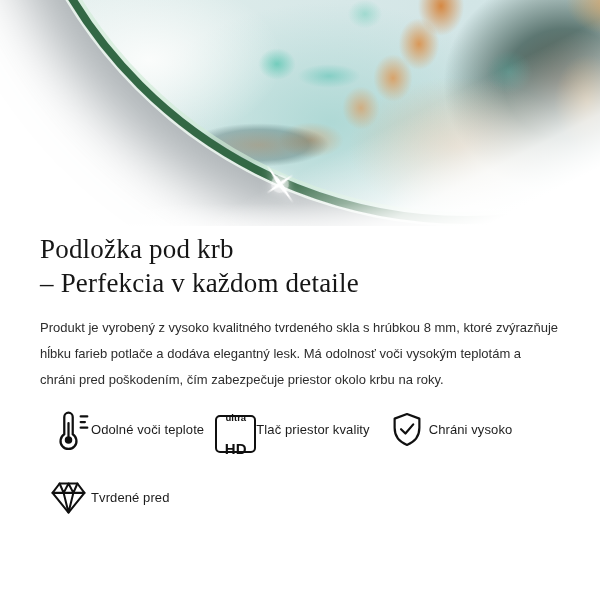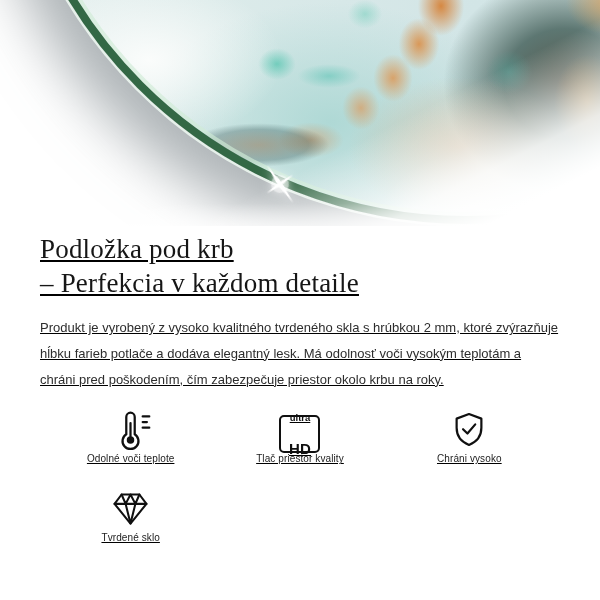--- a/index.html
+++ b/index.html
@@ -8,7 +8,7 @@
     font-family:"Liberation Sans","DejaVu Sans",sans-serif;
     -webkit-font-smoothing:antialiased;
   }
-  .page{width:600px;height:600px;position:relative;background:#fff;text-decoration:underline;}
+  .page{width:600px;height:600px;position:relative;background:#fff;}
 
   
   .hero{position:relative;width:600px;height:226px;overflow:hidden;background:#fff;}

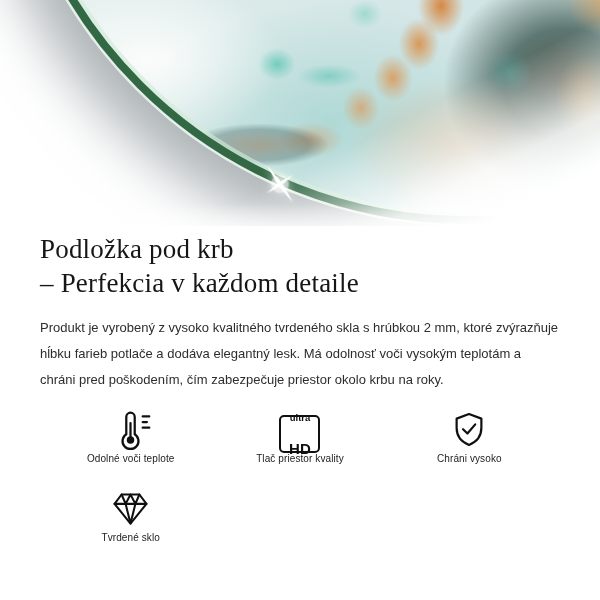--- a/index.html
+++ b/index.html
@@ -117,7 +117,7 @@
   <div class="content">
     <h1><span>Podložka pod krb</span><br><span>– Perfekcia v každom detaile</span></h1>
 
-    <p class="desc">Produkt je vyrobený z vysoko kvalitného tvrdeného skla s hrúbkou 2 mm, ktoré zvýrazňuje hĺbku farieb potlače a dodáva elegantný lesk. Má odolnosť voči vysokým teplotám a chráni pred poškodením, čím zabezpečuje priestor okolo krbu na roky.</p>
+    <p class="desc">Produkt je vyrobený z vysoko kvalitného tvrdeného skla s hrúbkou 8 mm, ktoré zvýrazňuje hĺbku farieb potlače a dodáva elegantný lesk. Má odolnosť voči vysokým teplotám a chráni pred poškodením, čím zabezpečuje priestor okolo krbu na roky.</p>
 
     <div class="features">
 

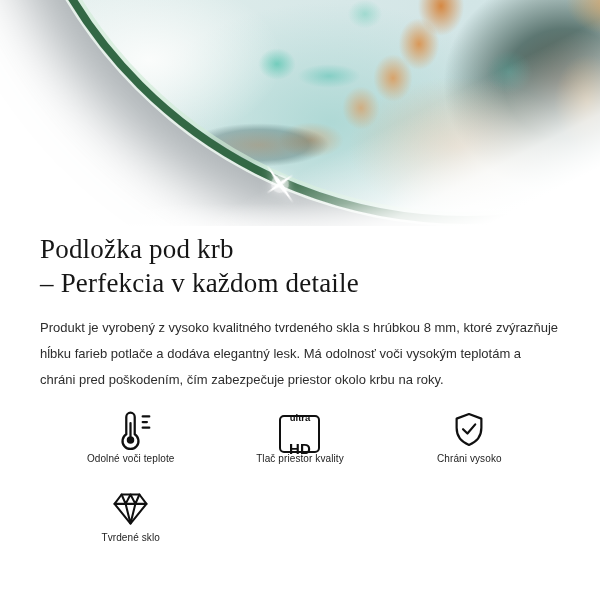--- a/index.html
+++ b/index.html
@@ -84,7 +84,7 @@
     margin-top:13px;padding:0 6px;
     display:grid;grid-template-columns:repeat(3,1fr);row-gap:20px;
   }
-  .feature{display:flex;flex-direction:column;align-items:center;justify-content:space-between;}
+  .feature{display:flex;flex-direction:row;align-items:center;}
   .ficon{height:48px;display:flex;align-items:flex-end;justify-content:center;}
   .flabel{font-size:10px;color:#1c1c1c;letter-spacing:0.1px;}
   .uhd-box{

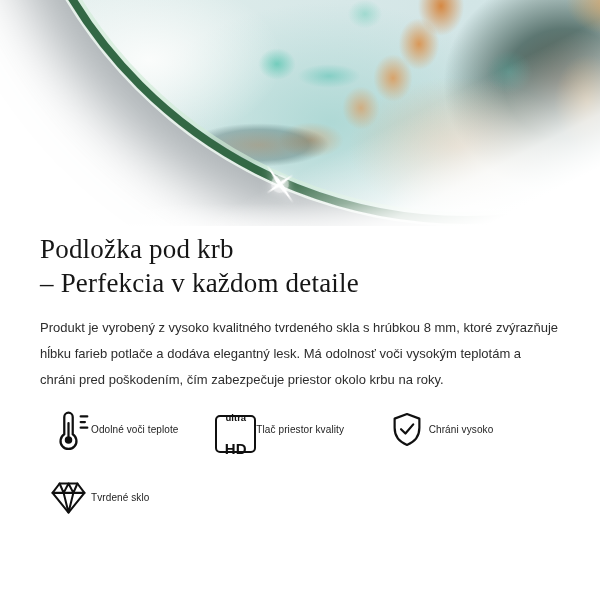--- a/index.html
+++ b/index.html
@@ -86,7 +86,7 @@
   }
   .feature{display:flex;flex-direction:row;align-items:center;}
   .ficon{height:48px;display:flex;align-items:flex-end;justify-content:center;}
-  .flabel{font-size:10px;color:#1c1c1c;letter-spacing:0.1px;}
+  .flabel{font-size:13px;color:#1c1c1c;letter-spacing:0.1px;}
   .uhd-box{
     box-sizing:border-box;width:41px;height:38px;border:2.6px solid #101010;border-radius:5px;
     display:flex;flex-direction:column;align-items:center;justify-content:center;

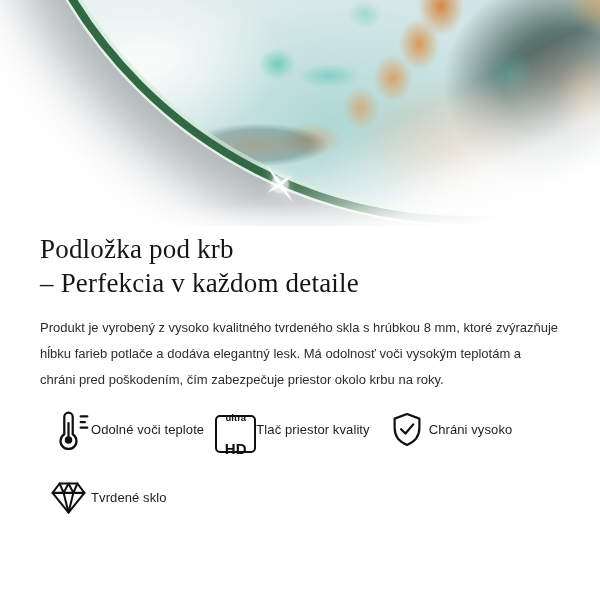--- a/index.html
+++ b/index.html
@@ -164,7 +164,7 @@
             <path d="M18.8 18 L24 39 L29.2 18"></path>
           </svg>
         </div>
-        <div class="flabel">Tvrdené sklo</div>
+        <div class="flabel">Tvrdené pred</div>
       </div>
 
 

